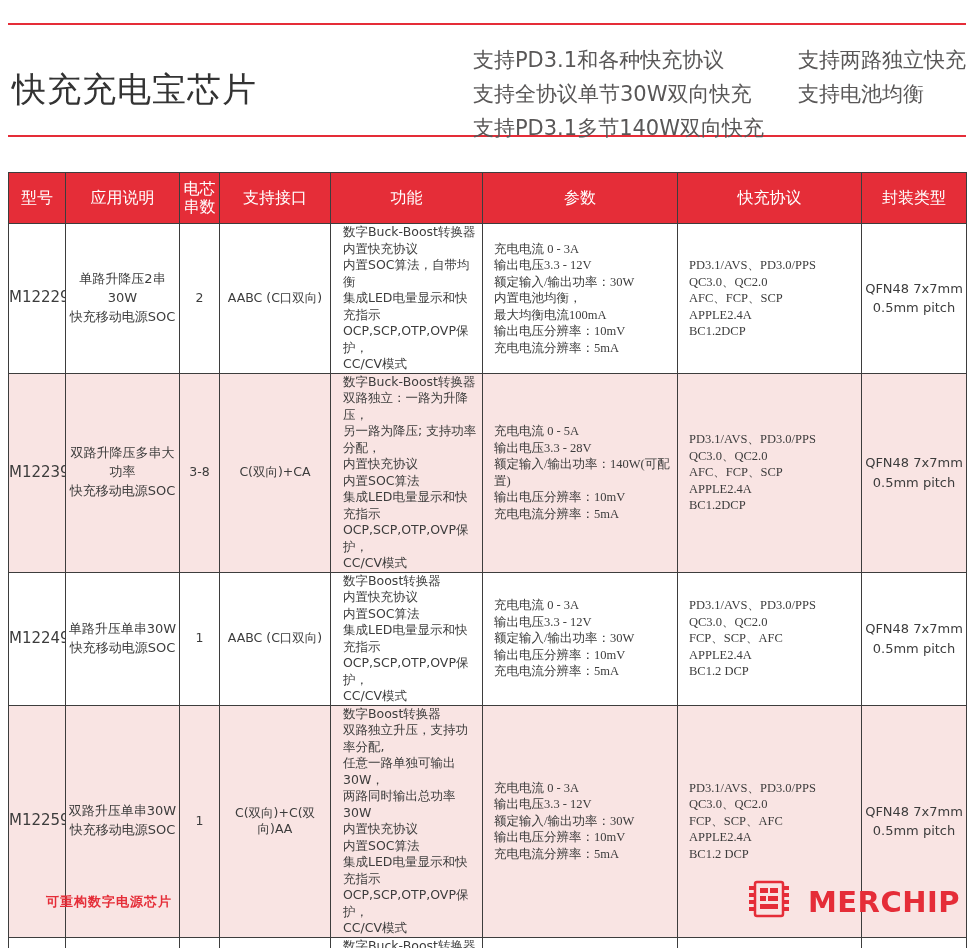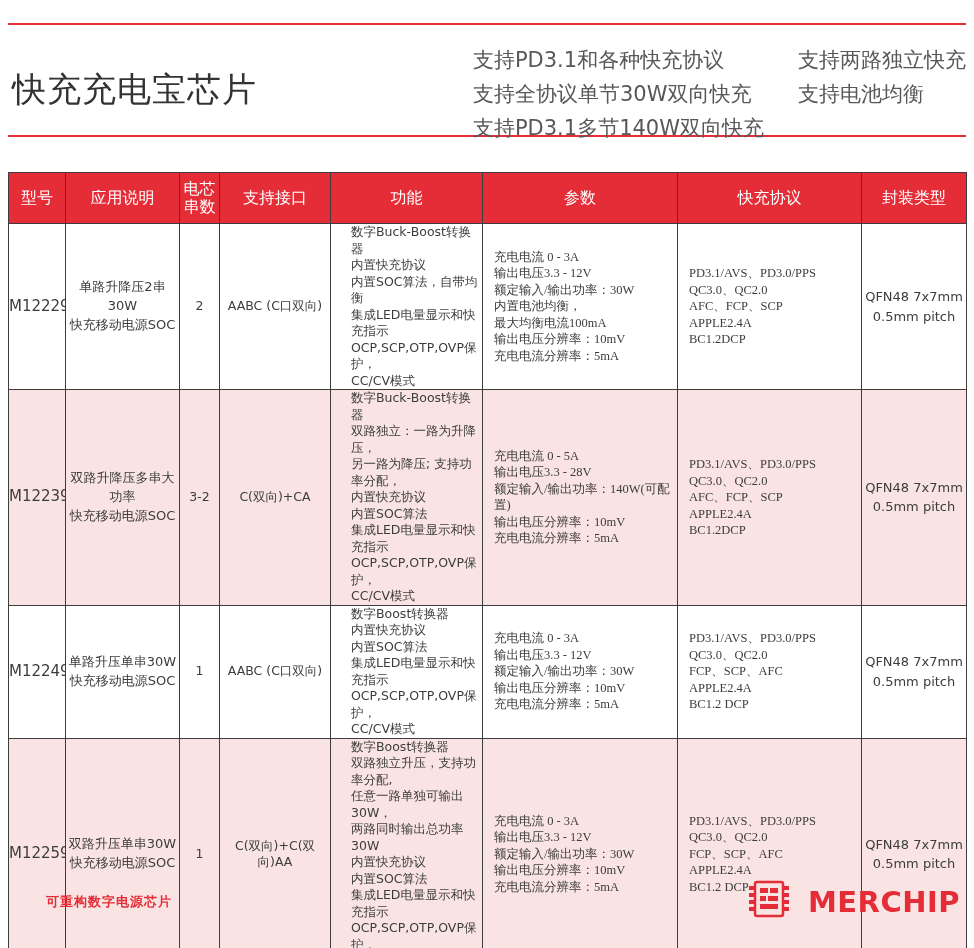--- a/index.html
+++ b/index.html
@@ -30,7 +30,7 @@
   td.cell-model { font-size: 15px; }
   td.cell-app { font-size: 13px; line-height: 1.45; }
   td.cell-pkg { font-size: 13px; line-height: 1.5; }
-  td.pad { padding-left: 20px; padding-right: 4px; }
+  td.pad { padding-left: 12px; padding-right: 4px; }
   td.pad2 { padding-left: 11px; padding-right: 4px; font-family: Liberation Serif, serif; }
   tr.hl td { background: #f9e4e3; }
   tr.r1 { height: 112px; } tr.r2 { height: 128px; } tr.r3 { height: 112px; }

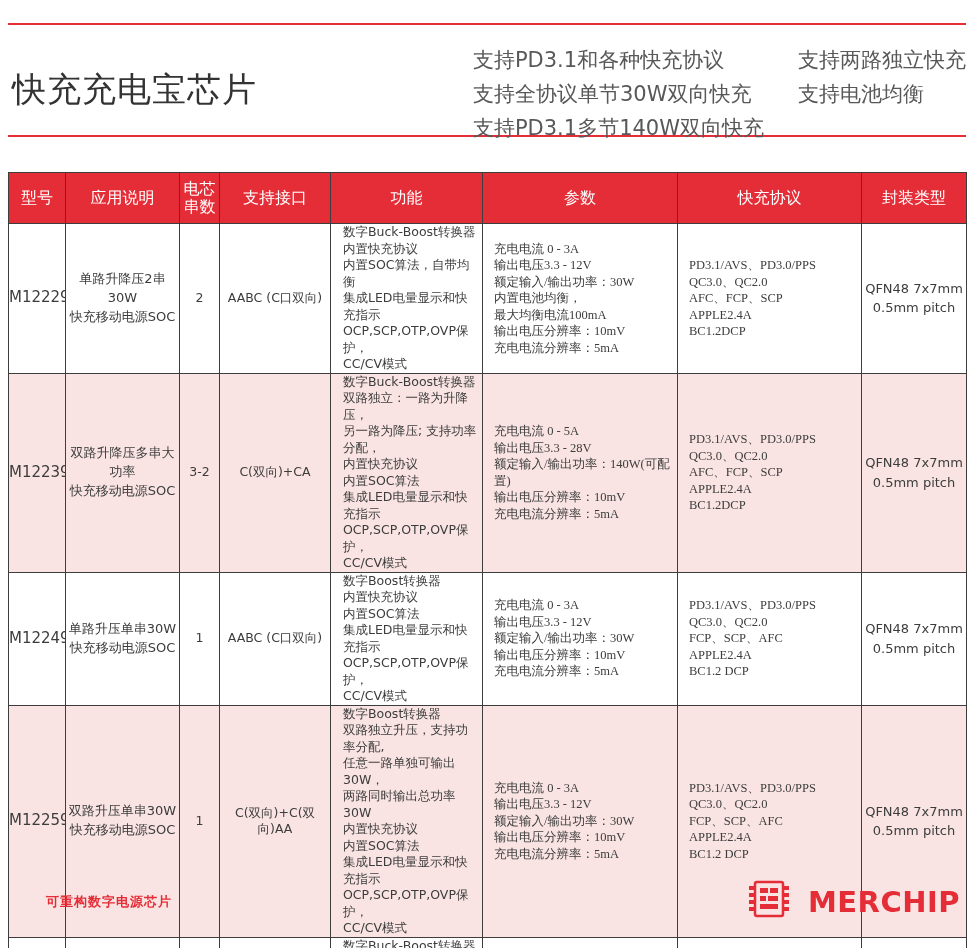--- a/index.html
+++ b/index.html
@@ -123,7 +123,7 @@
         <td class="c cell-model">M12239</td>
         <td class="c cell-app ml">双路升降压多串大功率
 快充移动电源SOC</td>
-        <td class="c">3-2</td>
+        <td class="c">3-8</td>
         <td class="c">C(双向)+CA</td>
         <td class="ml pad">数字Buck-Boost转换器
 双路独立：一路为升降压，

